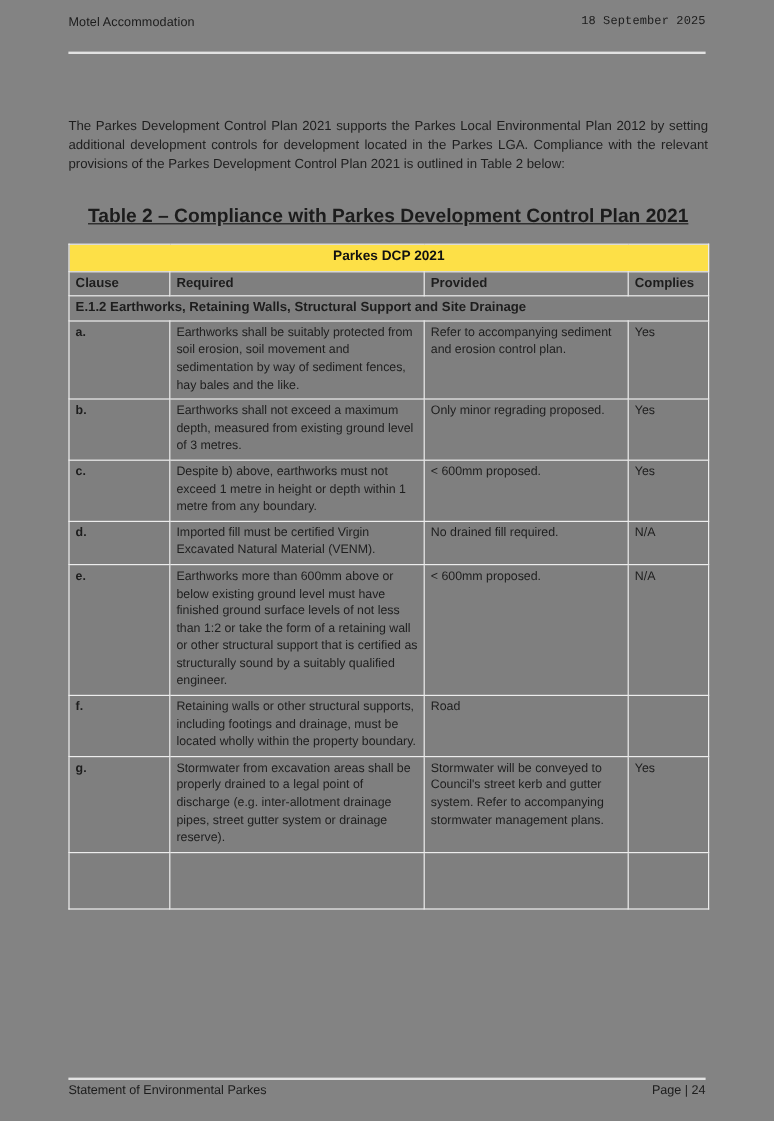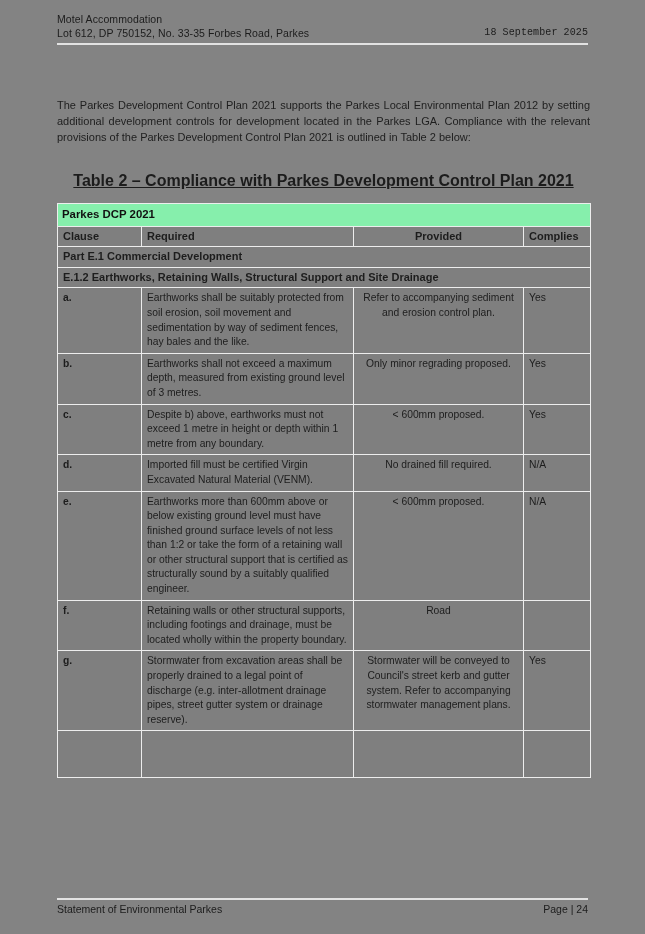--- a/index.html
+++ b/index.html
@@ -183,7 +183,6 @@
     <div class="header-row">
       <div class="header-left">
         <span class="header-line1">Motel Accommodation</span>
-        <span class="header-line2">Lot 612, DP 750152, No. 33-35 Forbes Road, Parkes</span>
       </div>
       <div class="header-right">18 September 2025</div>
     </div>

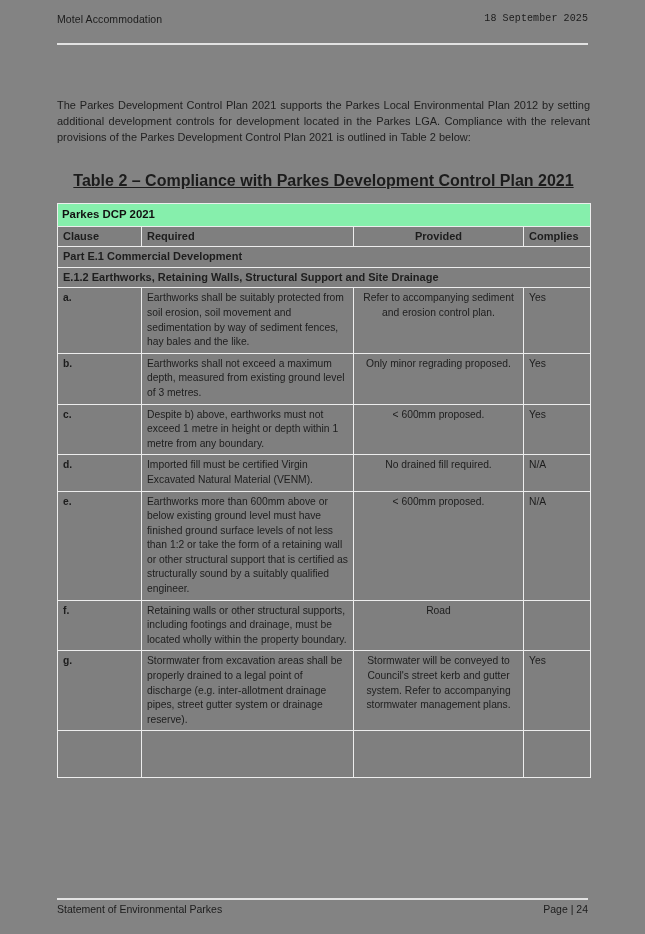--- a/index.html
+++ b/index.html
@@ -122,8 +122,8 @@
     background: #7f7f7f;
   }
   tr.title-row td {
-    background: #86efac;
-    text-align: left;
+    background: #fde047;
+    text-align: center;
     font-weight: bold;
     font-size: 11.4px;
     padding: 3px 4px 4px 4px;

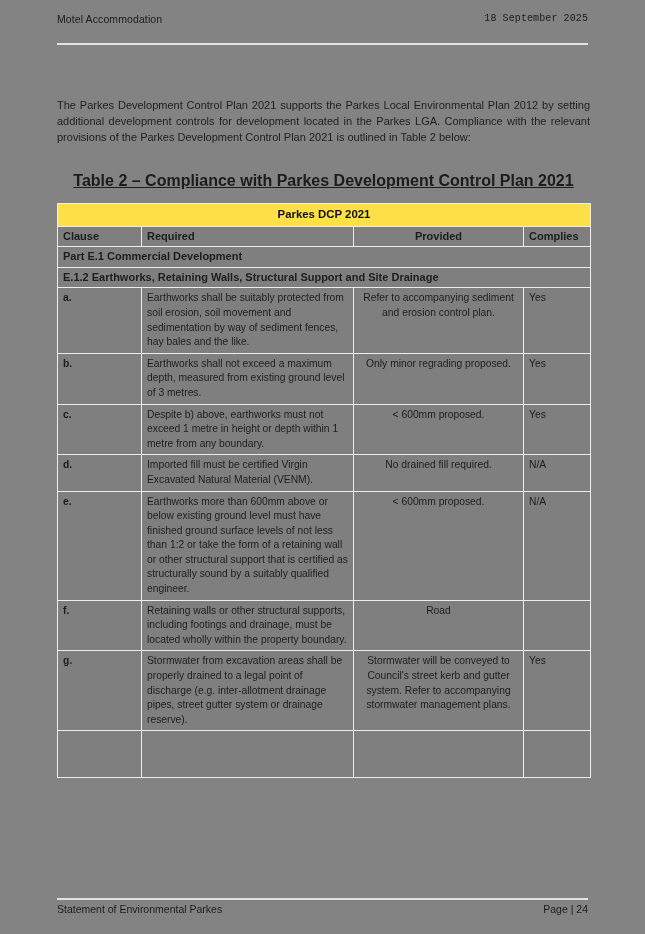--- a/index.html
+++ b/index.html
@@ -145,7 +145,7 @@
   }
   td.c-clause { width: 84px; margin-left: 24px; }
   td.c-required { width: 212px; }
-  td.c-provided { width: 170px; text-align: center; }
+  td.c-provided { width: 170px; }
   td.c-complies { width: 67px; }
 
   .spacer-row td {

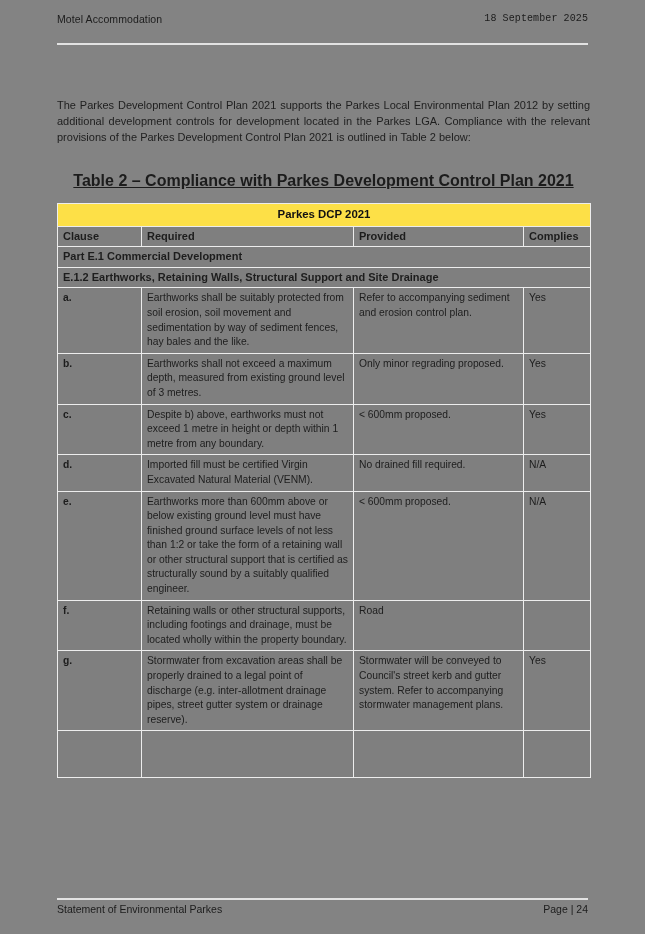--- a/index.html
+++ b/index.html
@@ -214,9 +214,6 @@
           <td class="c-provided">Provided</td>
           <td class="c-complies">Complies</td>
         </tr>
-        <tr class="part-row">
-          <td colspan="4">Part E.1 Commercial Development</td>
-        </tr>
         <tr class="subpart-row">
           <td colspan="4">E.1.2 Earthworks, Retaining Walls, Structural Support and Site Drainage</td>
         </tr>

